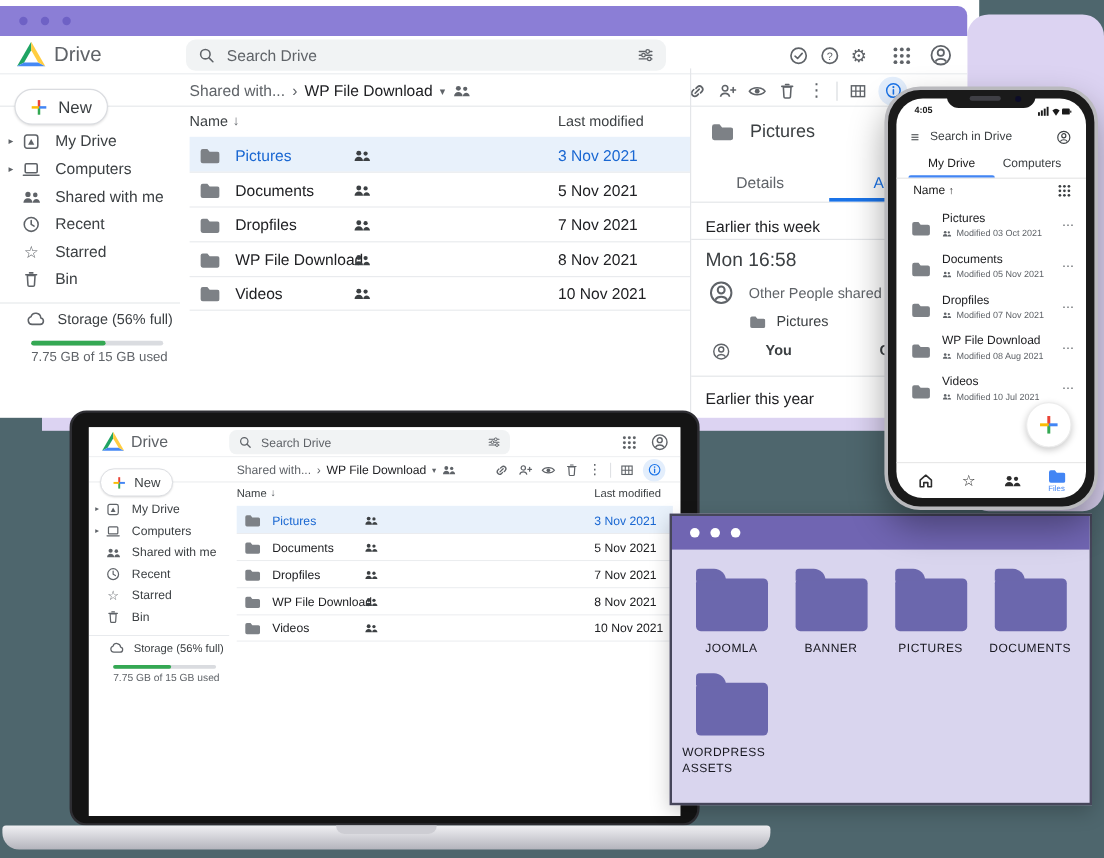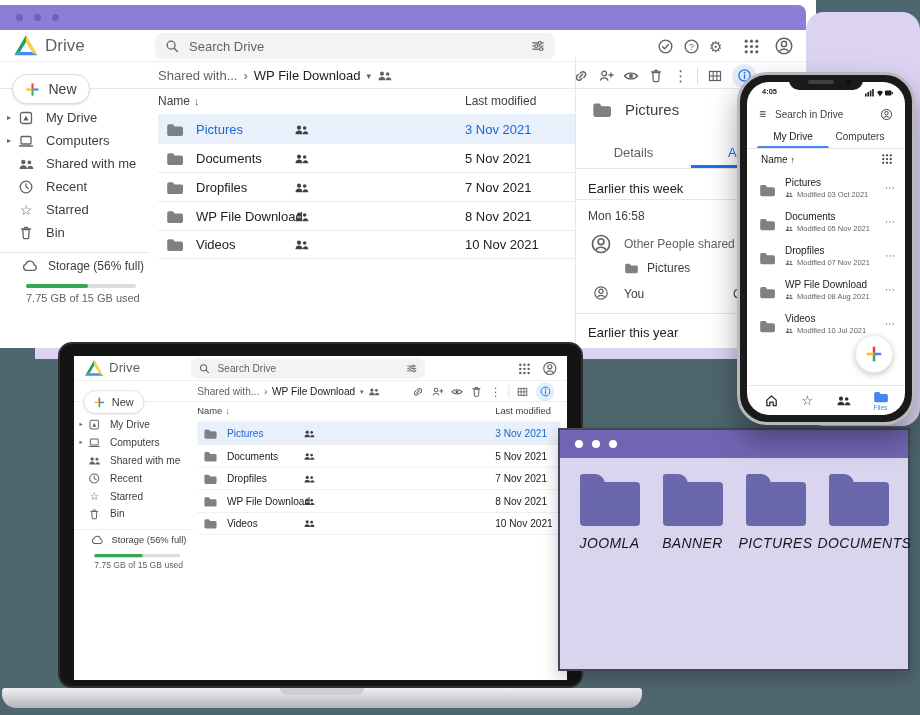--- a/index.html
+++ b/index.html
@@ -76,7 +76,7 @@
   .panel .ptab.active { color:#1a73e8; border-bottom:3px solid #1a73e8; }
   .panel .sect { position:absolute; left:12px; font-size:13px; color:#202124; white-space:nowrap; }
   .panel .pdiv { position:absolute; left:0; width:100%; border-top:1px solid #e4e6e9; }
-  .panel .time { position:absolute; left:12px; top:152px; font-size:12px; color:#3c4043; }
+  .panel .time { position:absolute; left:12px; top:152px; font-size:16px; color:#3c4043; }
   .panel .act1 { position:absolute; left:14px; top:176px; display:flex; align-items:center; gap:12px; white-space:nowrap; overflow:hidden; right:0; }
   .panel .act1 svg { width:22px; height:22px; color:#5f6368; flex:none; }
   .panel .act1 span { font-size:12px; color:#5f6368; }

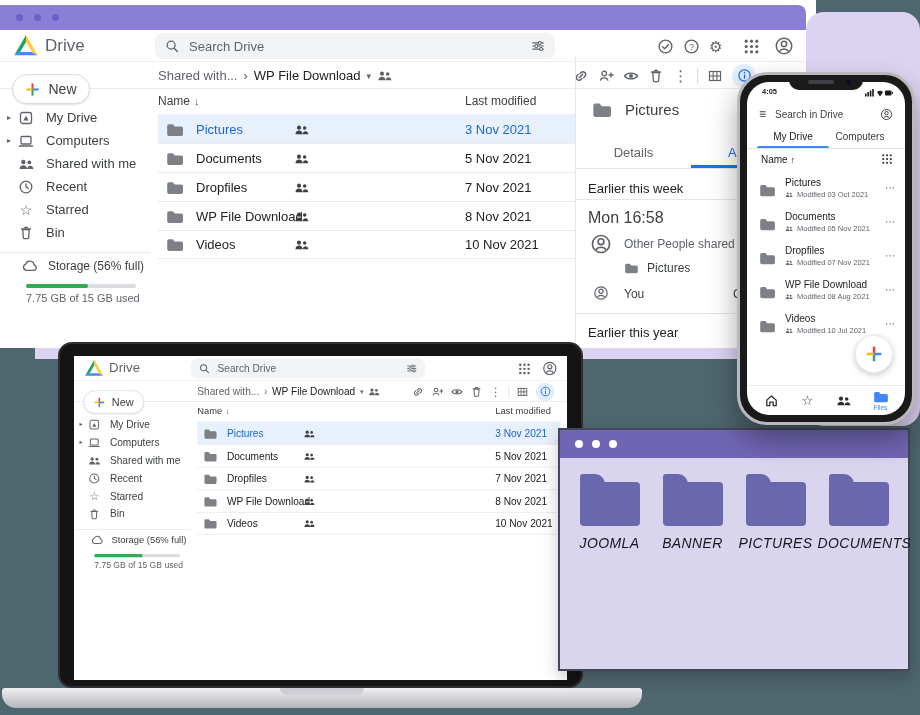--- a/index.html
+++ b/index.html
@@ -83,7 +83,7 @@
   .panel .act1sub { position:absolute; left:48px; top:204px; display:flex; align-items:center; gap:9px; }
   .panel .act1sub svg { width:14px; height:12px; color:#7d8186; }
   .panel .act1sub span { font-size:12px; color:#3c4043; }
-  .panel .act2 { position:absolute; left:17px; top:228px; right:0; display:flex; align-items:flex-end; gap:15px; }
+  .panel .act2 { position:absolute; left:17px; top:228px; right:0; display:flex; align-items:flex-start; gap:29px;font-weight:bold; }
   .panel .act2 svg { width:16px; height:16px; color:#5f6368; flex:none; }
   .panel .act2 .you { font-size:12px; color:#3c4043; }
   .panel .act2 .ca { font-size:12px; color:#3c4043; position:absolute; left:140px; }

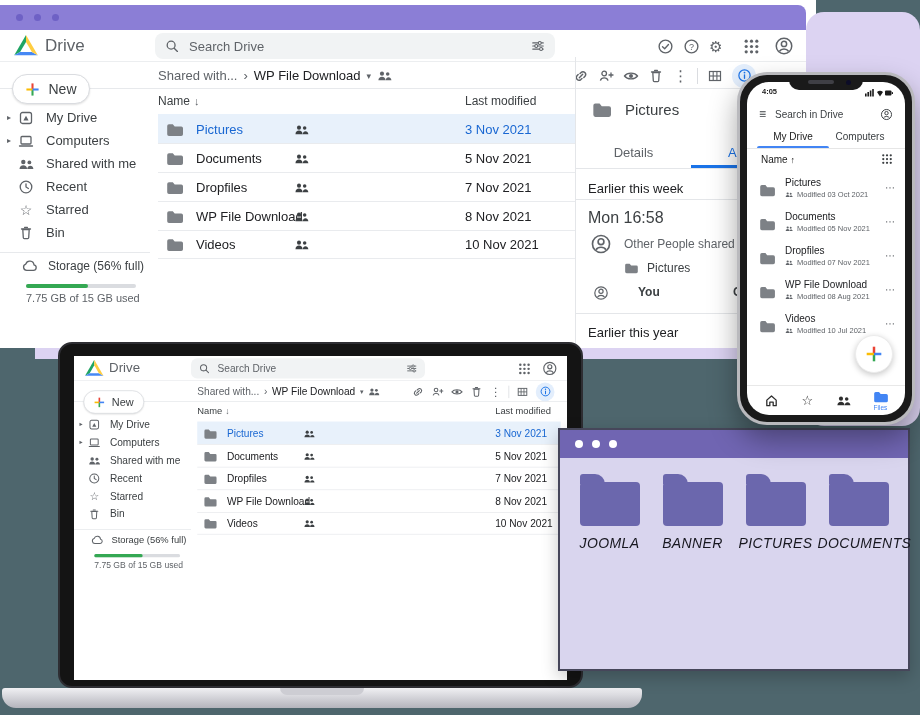--- a/index.html
+++ b/index.html
@@ -104,7 +104,7 @@
   .pw-cell { display:flex; flex-direction:column; align-items:center; }
   .pw-folder { position:relative; width:60px; height:44px; background:#6b67ad; border-radius:4px; margin-top:8px; }
   .pw-folder::before { content:""; position:absolute; left:0; top:-8px; width:25px; height:10px; background:#6b67ad; border-radius:3px 10px 0 0; }
-  .pw-label { margin-top:8px; font-size:14px; letter-spacing:.4px; color:#17171f; text-align:left; line-height:1.3; max-width:82px;font-style:italic; }
+  .pw-label { margin-top:8px; font-size:10px; letter-spacing:.4px; color:#17171f; text-align:left; line-height:1.3; max-width:82px; }
 
   
   .phone { position:absolute; left:737px; top:72px; width:178px; height:353px; background:#1a1a1a; border:3px solid #b9b9bd; border-radius:30px; z-index:8; box-shadow:0 14px 28px rgba(0,0,0,.35); }

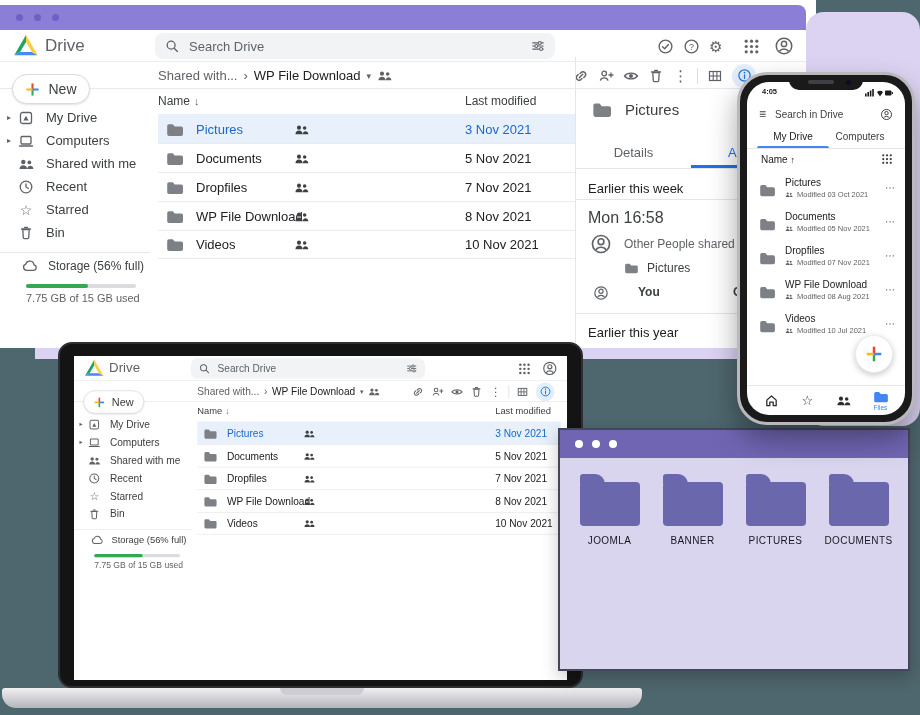--- a/index.html
+++ b/index.html
@@ -697,6 +697,10 @@
         <div class="pw-folder"></div>
         <div class="pw-label">DOCUMENTS</div>
       </div>
+      <div class="pw-cell">
+        <div class="pw-folder"></div>
+        <div class="pw-label">WORDPRESS ASSETS</div>
+      </div>
     </div>
   </div>
 

